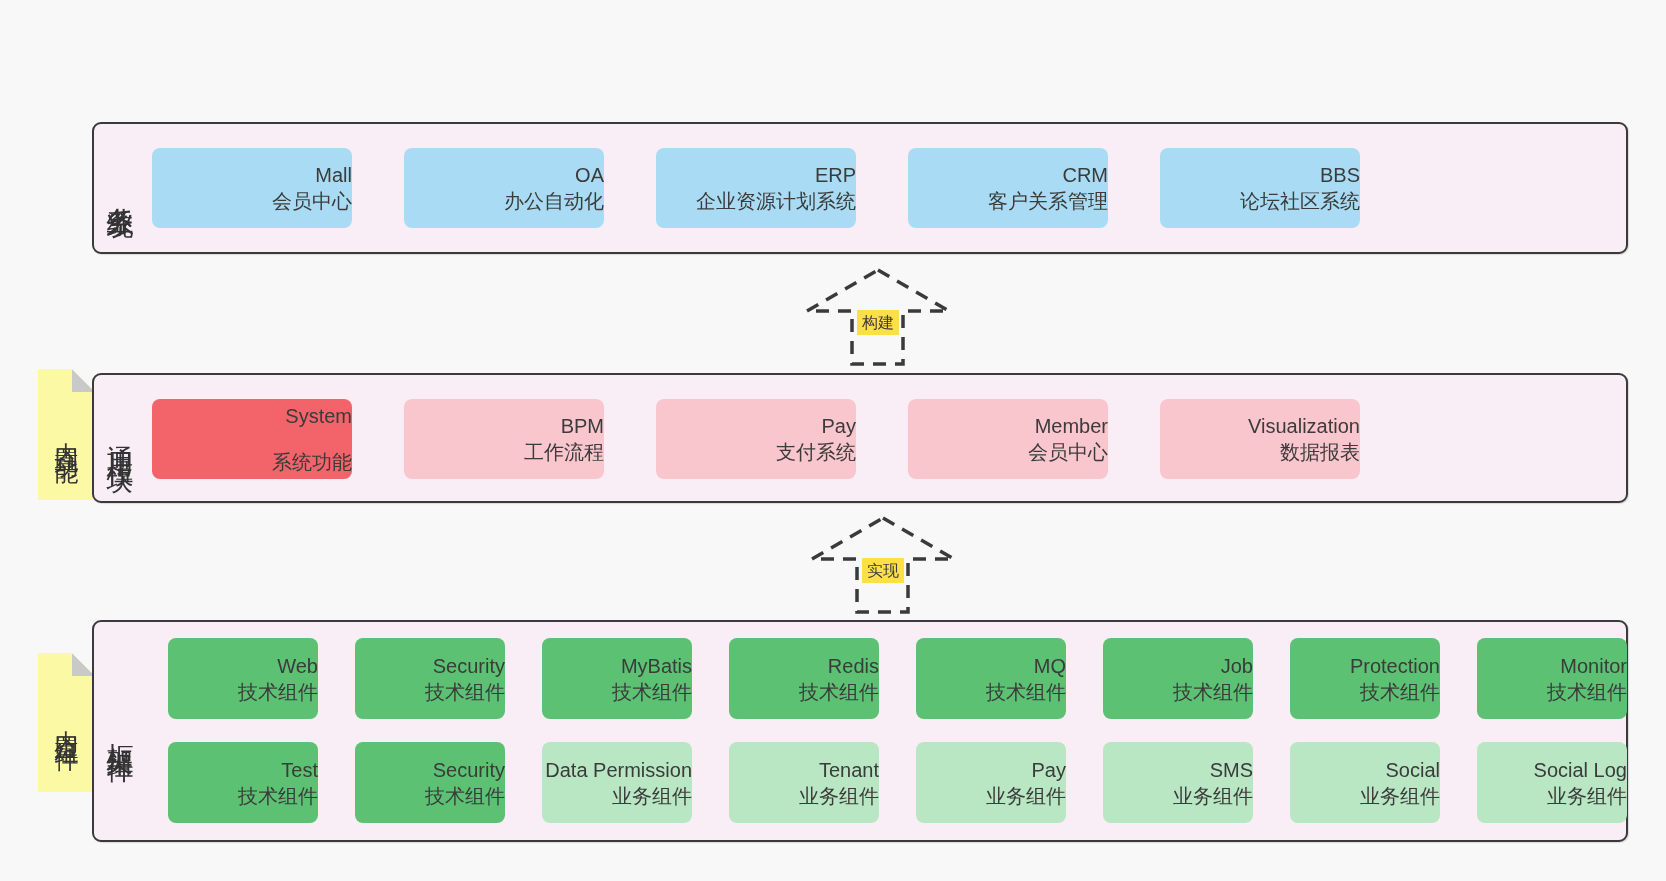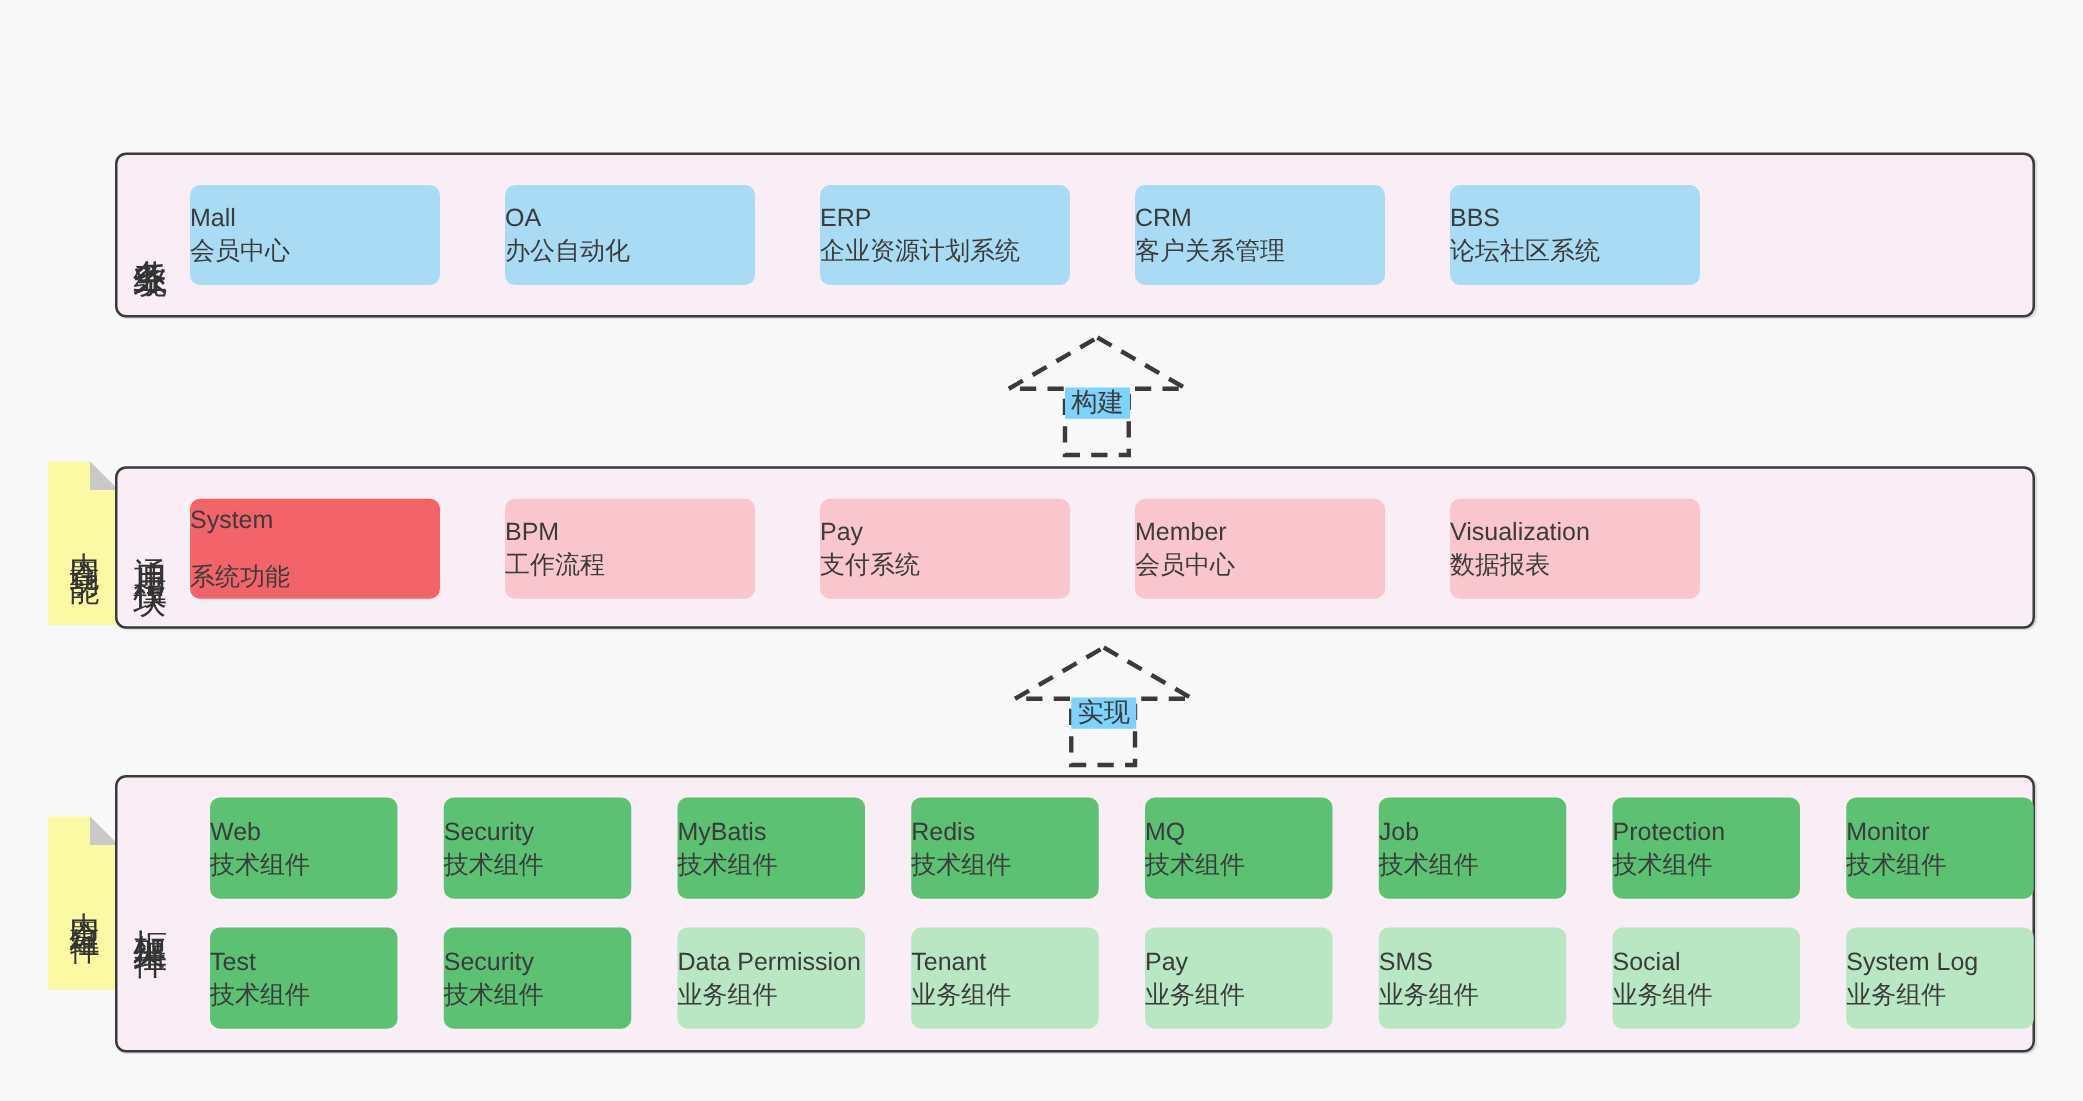--- a/index.html
+++ b/index.html
@@ -36,7 +36,7 @@
 
   .box {
     box-sizing:border-box; border-radius:8px;
-    display:flex; flex-direction:column; align-items:flex-start; justify-content:center;
+    display:flex; flex-direction:column; align-items:flex-end; justify-content:center;
     text-align:center; font-size:20px; line-height:26px; color:#3b3b3b;
   }
   .box.w6 { width:200px; height:80px; }

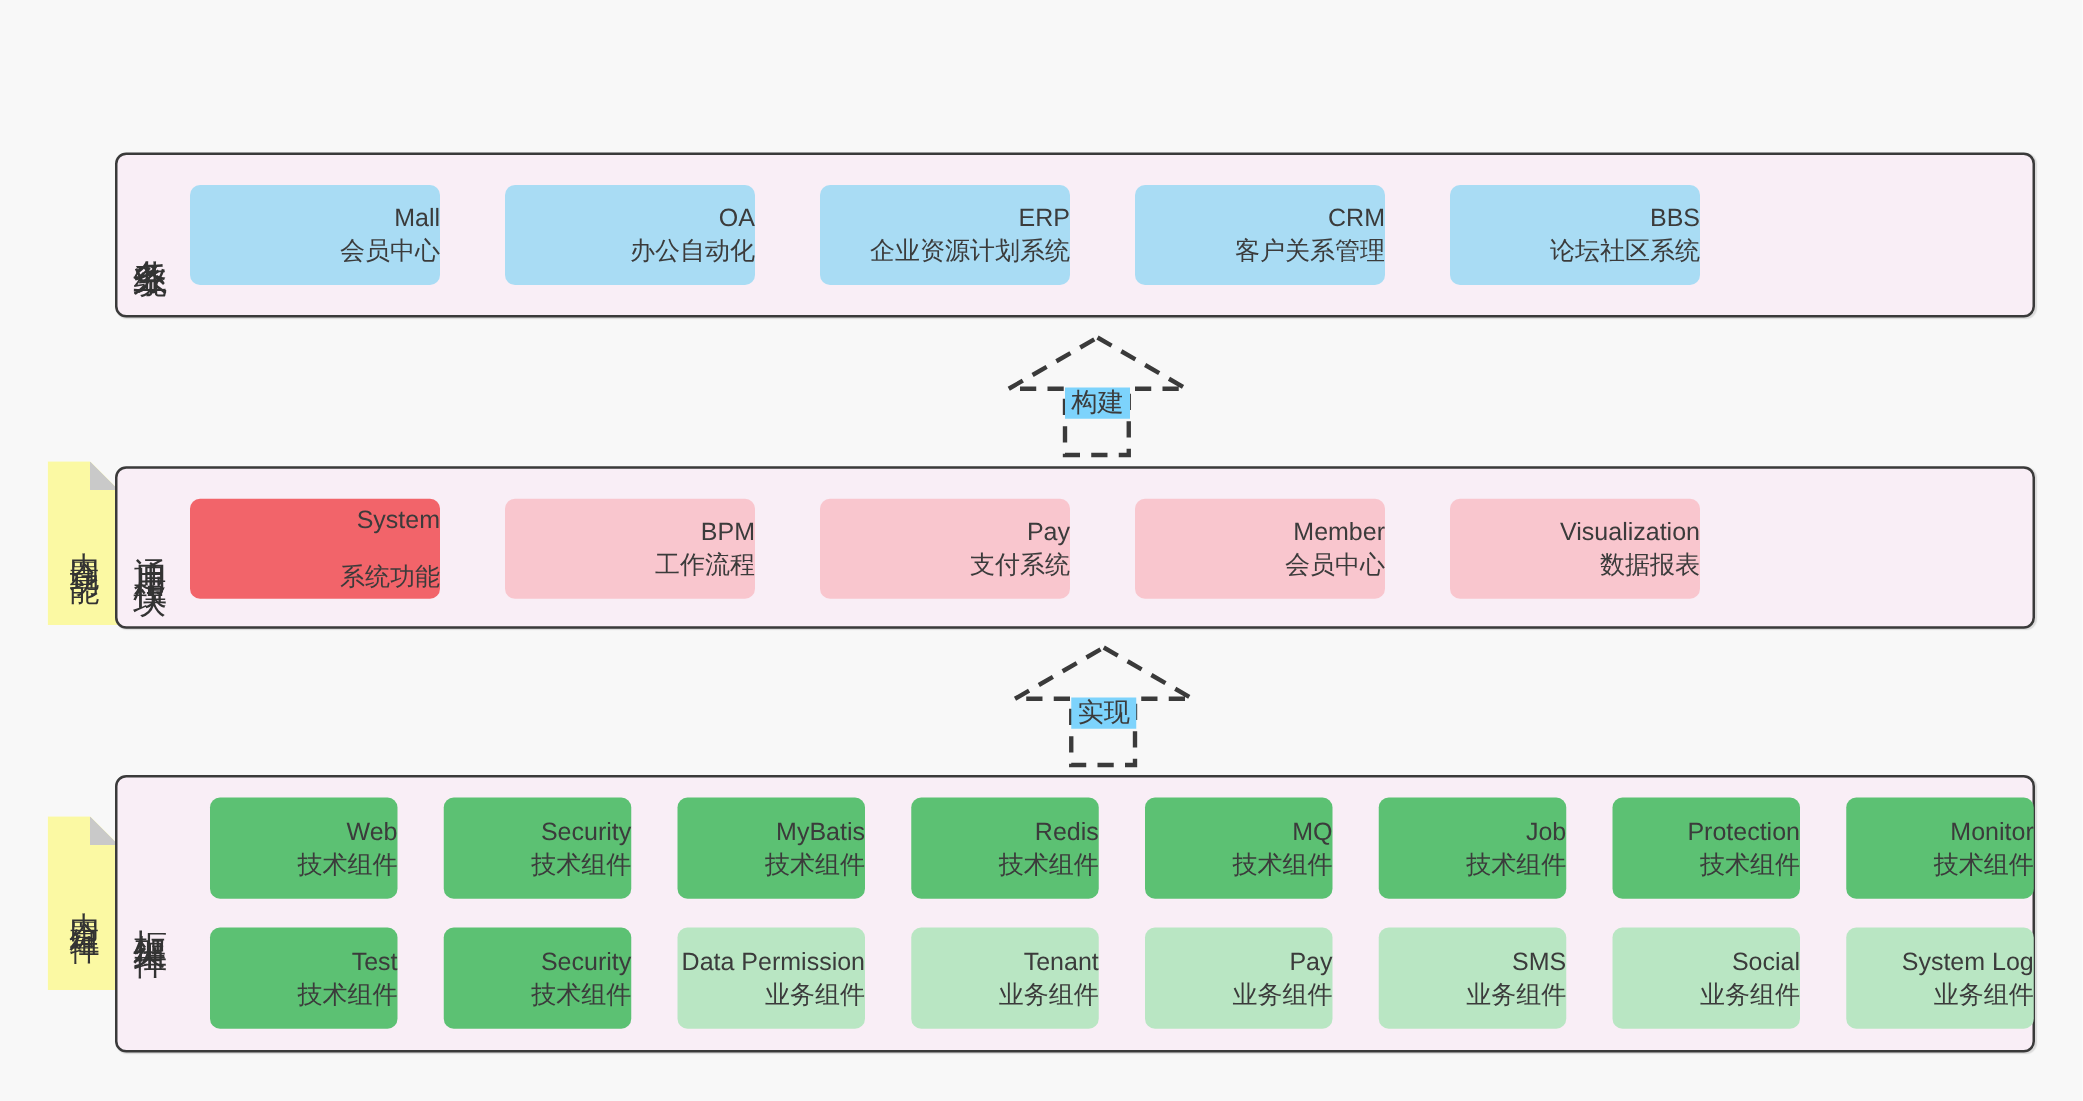--- a/index.html
+++ b/index.html
@@ -71,7 +71,7 @@
   .arrow svg { display:block; }
   .arrow-label {
     position:absolute; top:48px; left:50%; transform:translateX(-50%);
-    background:#7dd3fc; font-size:21px; line-height:23px;
+    background:#fde047; font-size:16px; line-height:23px;
     padding:1px 5px; color:#3b3b3b; white-space:nowrap;
   }
 </style>

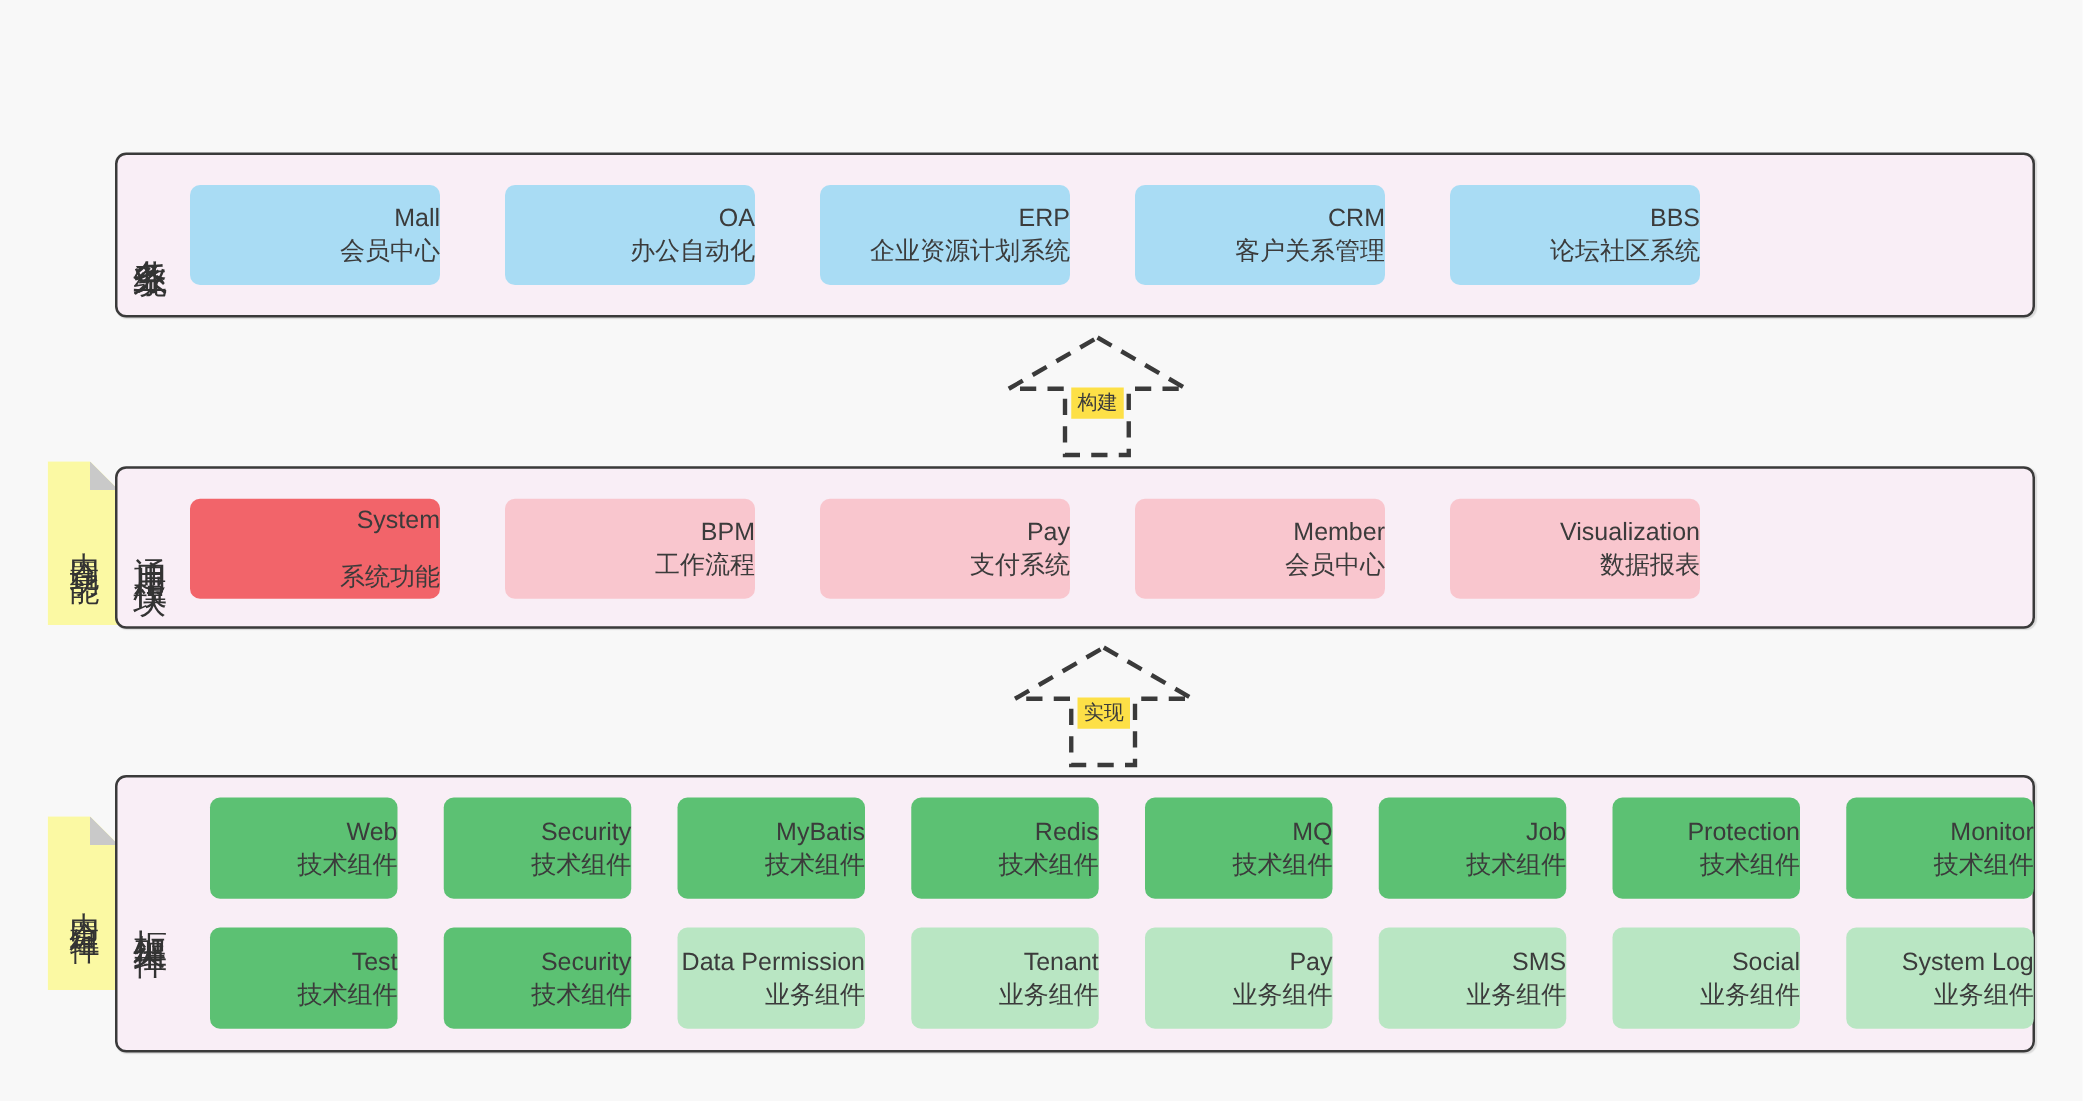--- a/index.html
+++ b/index.html
@@ -221,7 +221,7 @@
           <div class="box-subtitle">业务组件</div>
         </div>
         <div class="box w8 v-light-green">
-          <div class="box-title">System Log</div>
+          <div class="box-title">Social Log</div>
           <div class="box-subtitle">业务组件</div>
         </div>
       </div>

